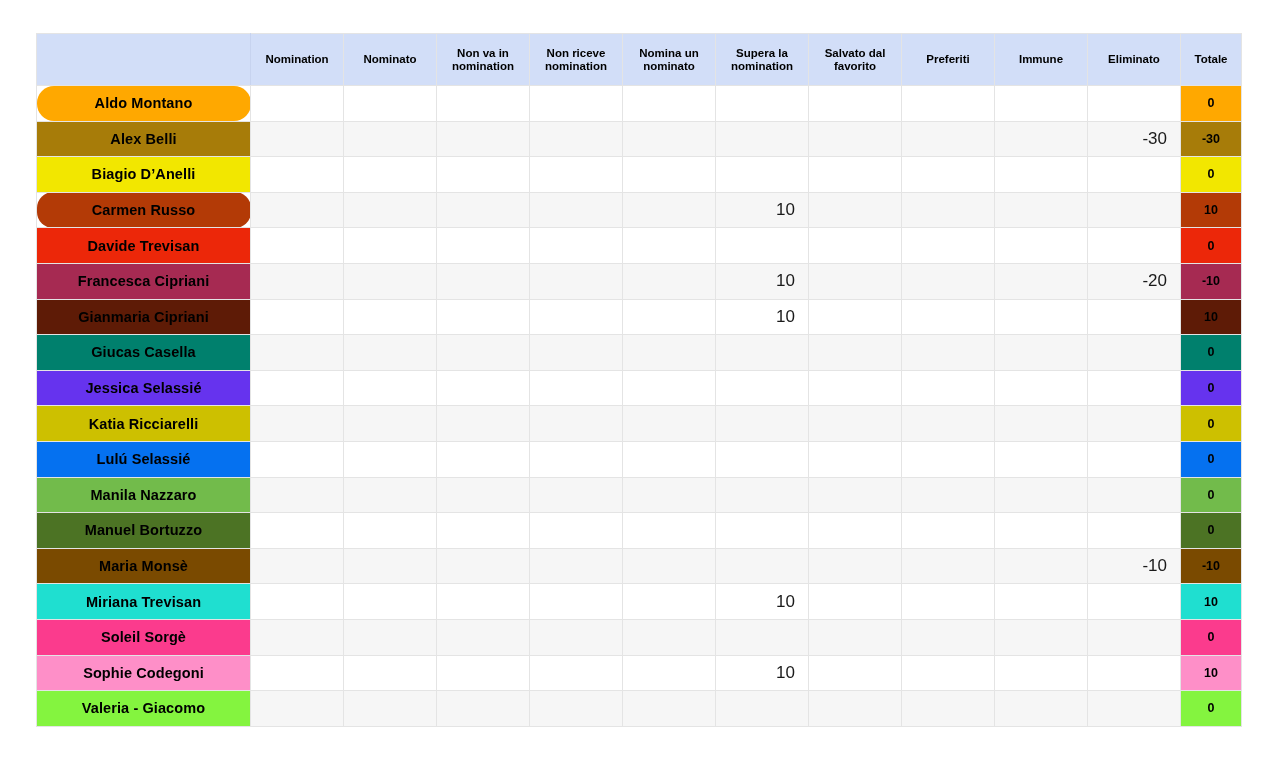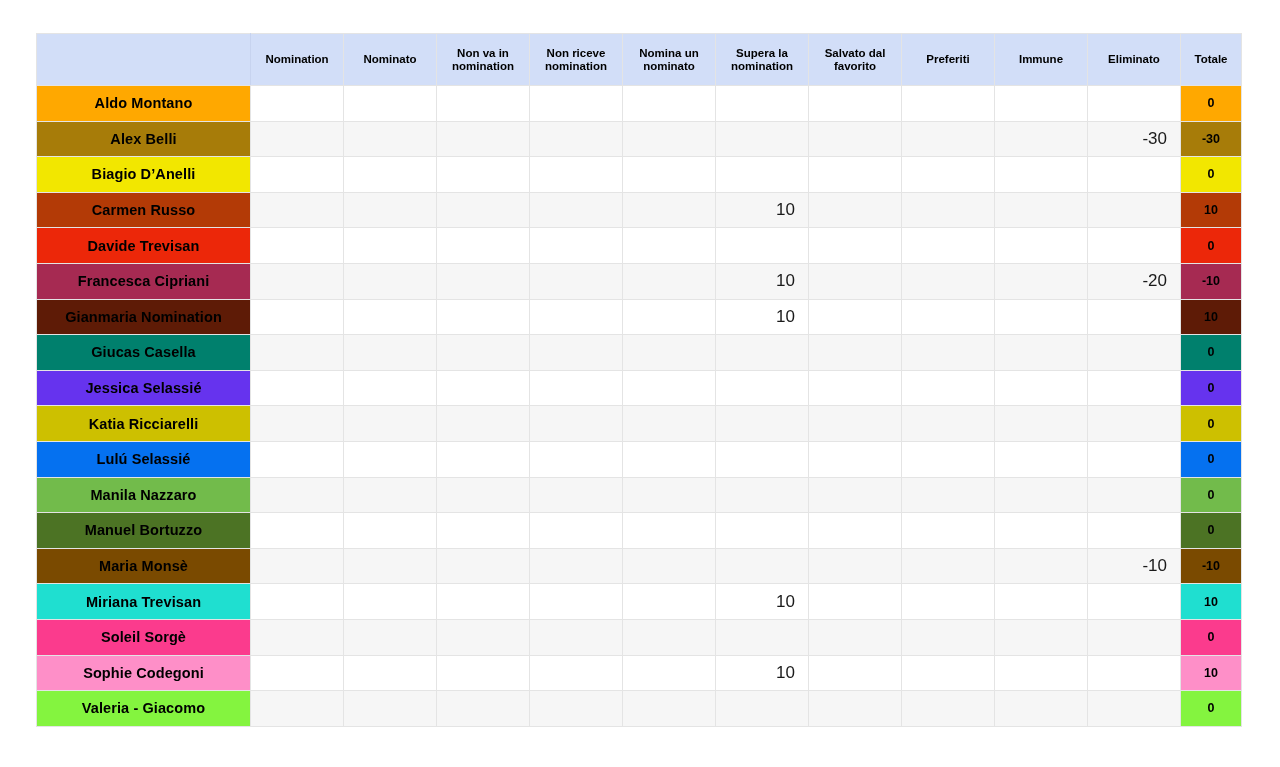--- a/index.html
+++ b/index.html
@@ -134,7 +134,7 @@
     </thead>
     <tbody>
         <tr>
-          <td class="name-cell" style="background: rgb(255, 168, 0);">Aldo Montano</td>
+          <td class="name-cell" style="background: rgb(255, 168, 0); border-radius: 17px;">Aldo Montano</td>
           <td class="data-cell"></td>
           <td class="data-cell"></td>
           <td class="data-cell"></td>

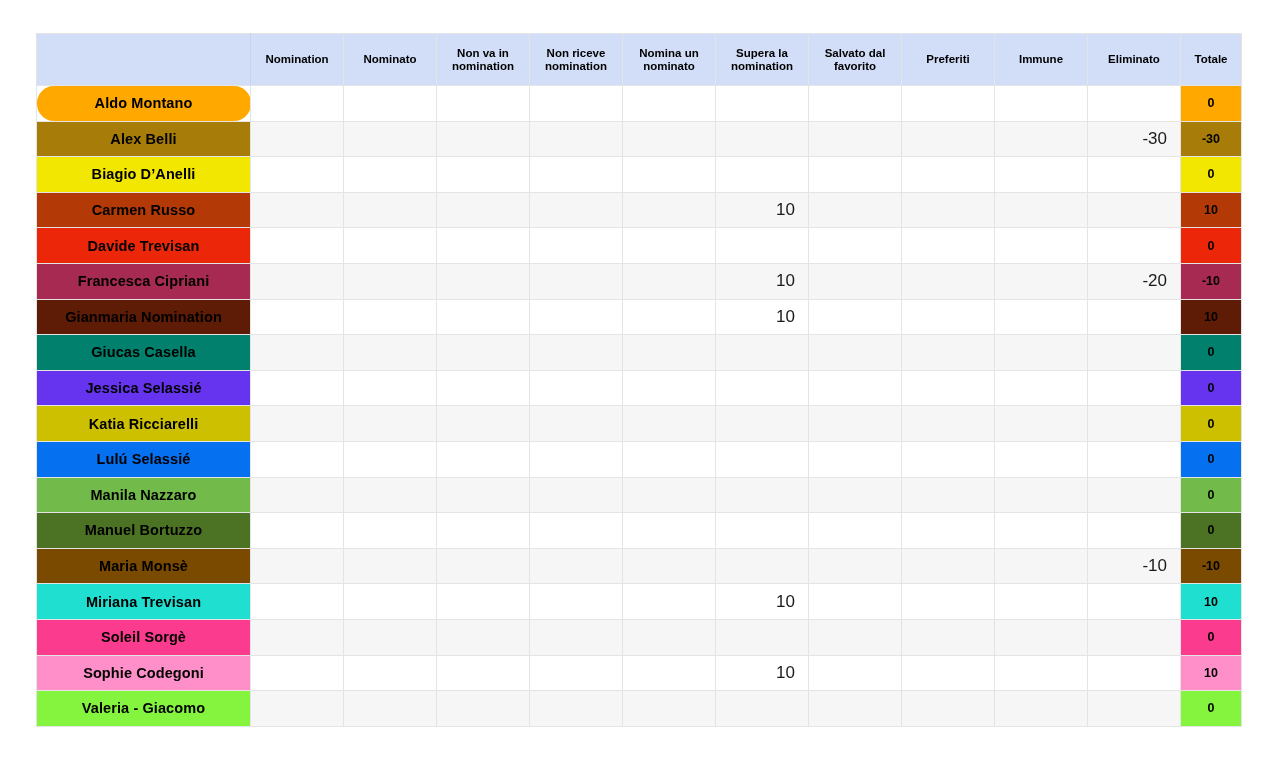--- a/index.html
+++ b/index.html
@@ -176,7 +176,7 @@
           <td class="total-cell" style="background: rgb(242, 231, 0);">0</td>
         </tr>
         <tr class="alt">
-          <td class="name-cell" style="background: rgb(179, 58, 6);">Carmen Russo</td>
+          <td class="name-cell" style="background: rgb(179, 58, 6); border-radius: 16px;">Carmen Russo</td>
           <td class="data-cell"></td>
           <td class="data-cell"></td>
           <td class="data-cell"></td>

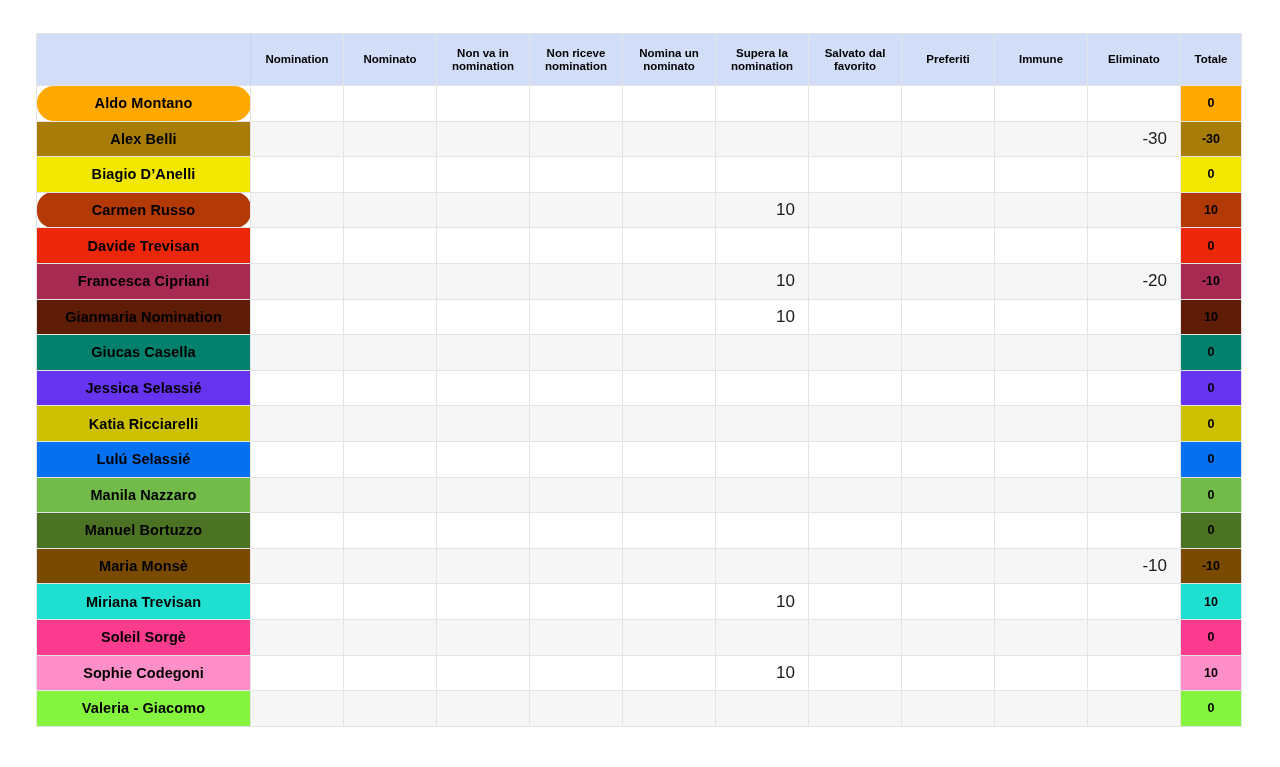--- a/index.html
+++ b/index.html
@@ -218,7 +218,7 @@
           <td class="total-cell" style="background: rgb(166, 42, 82);">-10</td>
         </tr>
         <tr>
-          <td class="name-cell" style="background: rgb(94, 27, 6);">Gianmaria Nomination</td>
+          <td class="name-cell" style="background: rgb(94, 27, 6);">Gianmaria Cipriani</td>
           <td class="data-cell"></td>
           <td class="data-cell"></td>
           <td class="data-cell"></td>

